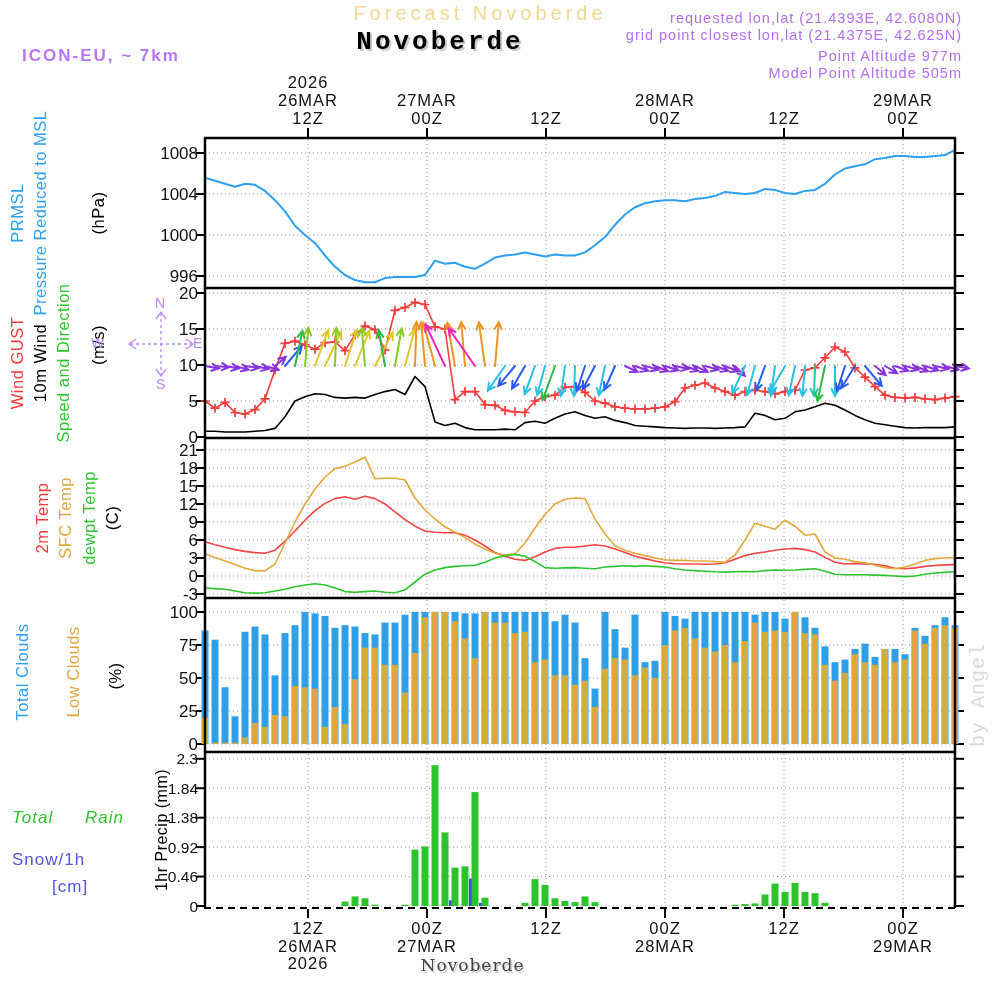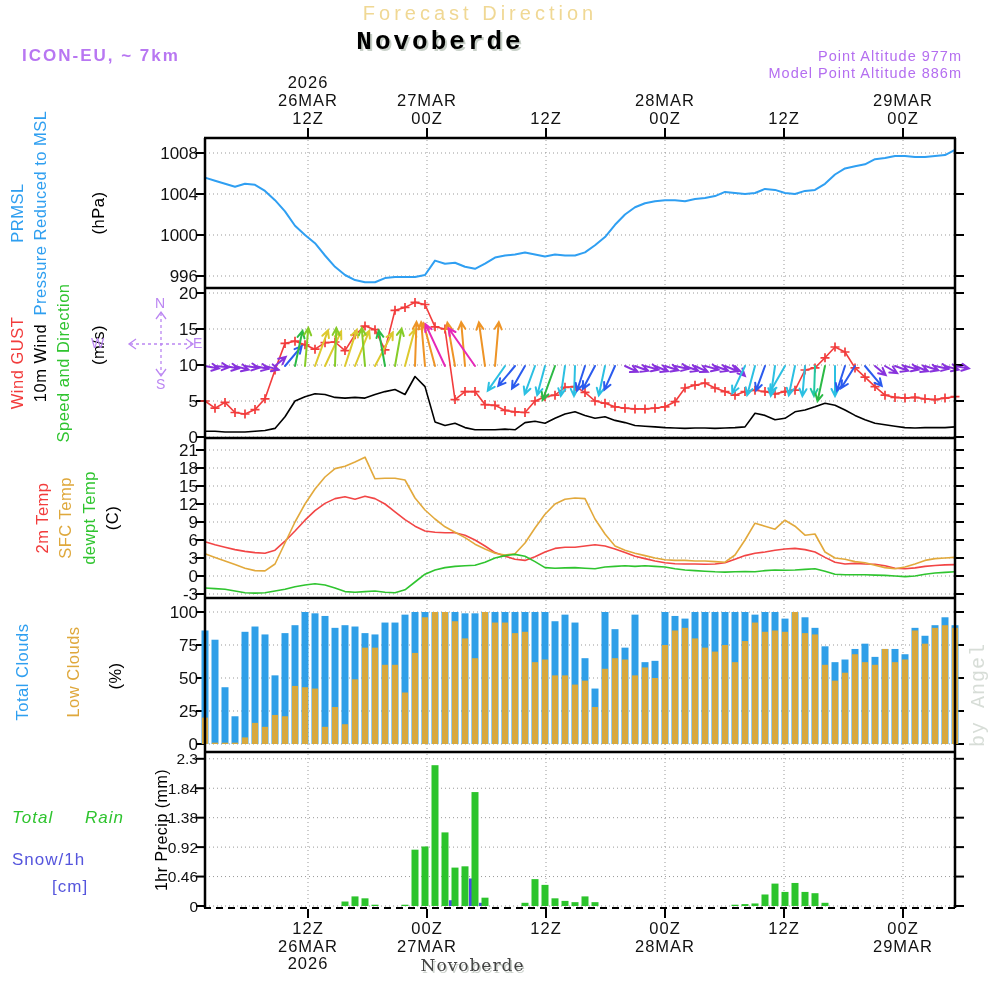--- a/index.html
+++ b/index.html
@@ -35,7 +35,7 @@
 
 <div class="meteogram">
 
-  <div class="abs hdr-wm">Forecast Direction</div>
+  <div class="abs hdr-wm">Forecast Novoberde</div>
   <div class="abs title">Novoberde</div>
   <div class="abs hdr-r r3">Point Altitude 977m</div>
   <div class="abs hdr-r r4">Model Point Altitude 886m</div>

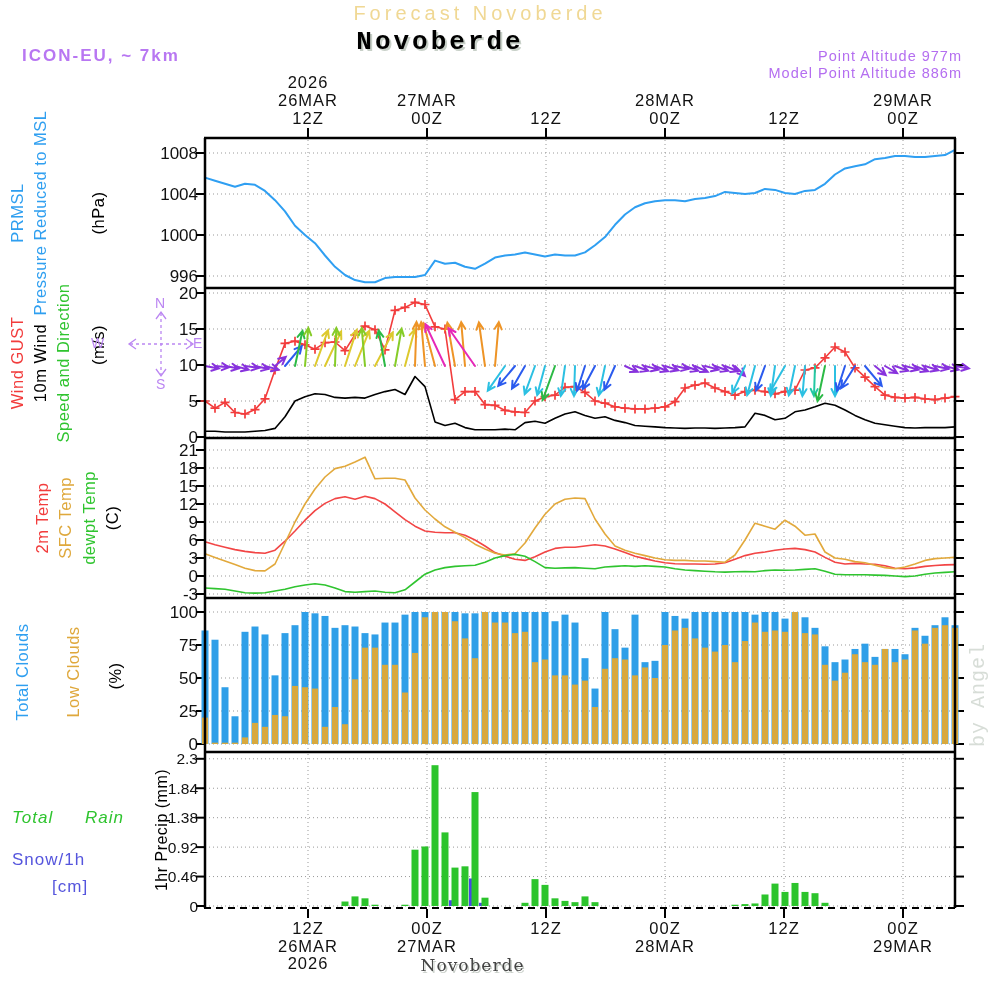--- a/index.html
+++ b/index.html
@@ -37,6 +37,7 @@
 
   <div class="abs hdr-wm">Forecast Novoberde</div>
   <div class="abs title">Novoberde</div>
+  <div class="abs hdr-r r1">requested lon,lat (21.4393E, 42.6080N)</div>
   <div class="abs hdr-r r3">Point Altitude 977m</div>
   <div class="abs hdr-r r4">Model Point Altitude 886m</div>
   <div class="abs model">ICON-EU, ~ 7km</div>

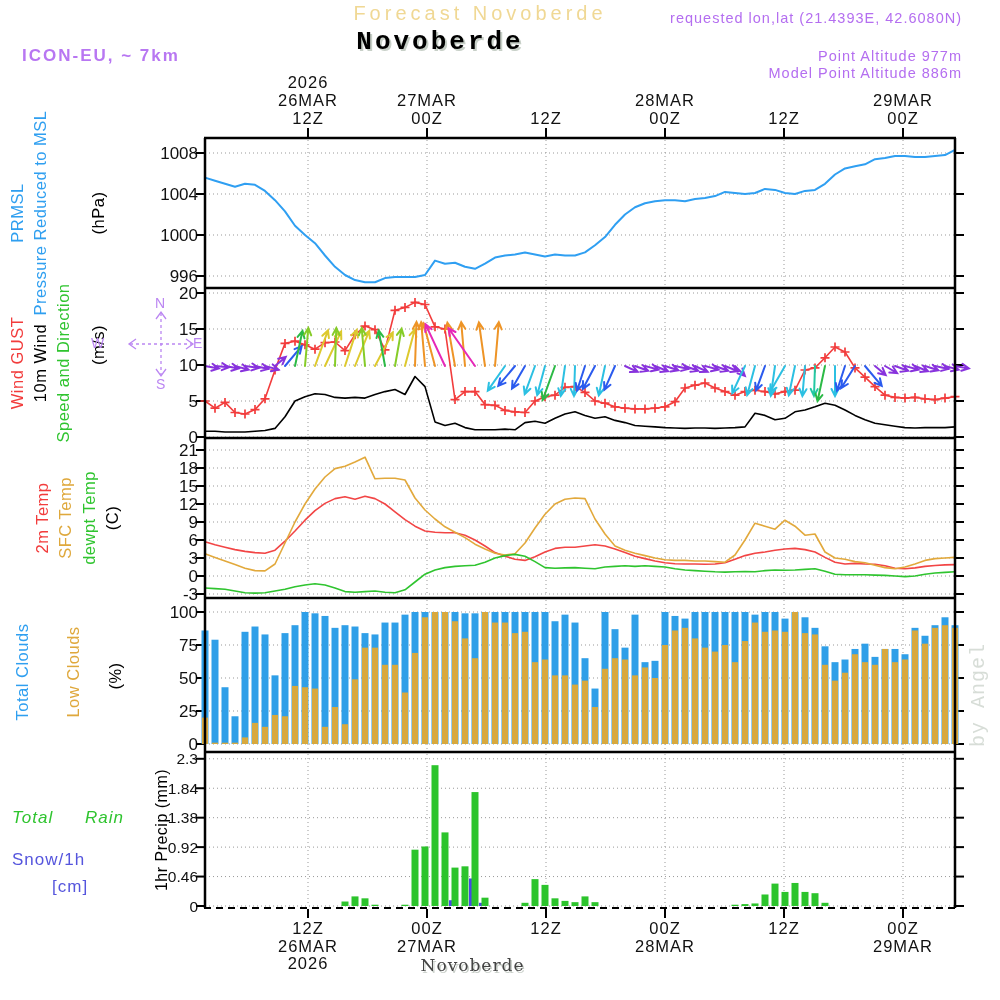--- a/index.html
+++ b/index.html
@@ -38,6 +38,7 @@
   <div class="abs hdr-wm">Forecast Novoberde</div>
   <div class="abs title">Novoberde</div>
   <div class="abs hdr-r r1">requested lon,lat (21.4393E, 42.6080N)</div>
+  <div class="abs hdr-r r2">grid point closest lon,lat (21.4375E, 42.625N)</div>
   <div class="abs hdr-r r3">Point Altitude 977m</div>
   <div class="abs hdr-r r4">Model Point Altitude 886m</div>
   <div class="abs model">ICON-EU, ~ 7km</div>

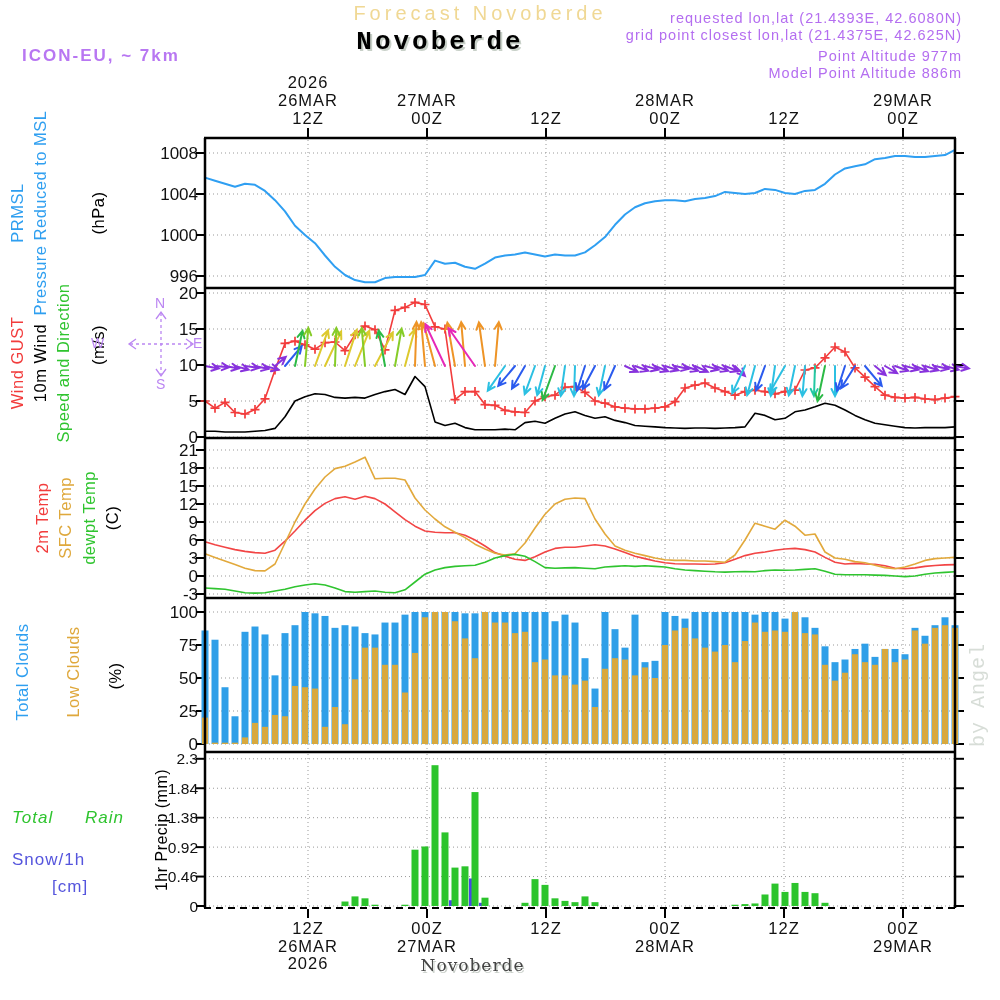--- a/index.html
+++ b/index.html
@@ -40,7 +40,7 @@
   <div class="abs hdr-r r1">requested lon,lat (21.4393E, 42.6080N)</div>
   <div class="abs hdr-r r2">grid point closest lon,lat (21.4375E, 42.625N)</div>
   <div class="abs hdr-r r3">Point Altitude 977m</div>
-  <div class="abs hdr-r r4">Model Point Altitude 886m</div>
+  <div class="abs hdr-r r4">Model Point Altitude 505m</div>
   <div class="abs model">ICON-EU, ~ 7km</div>
 
   <div class="vlabel blue plabel" style="left:-133px;top:203px;">PRMSL</div>

